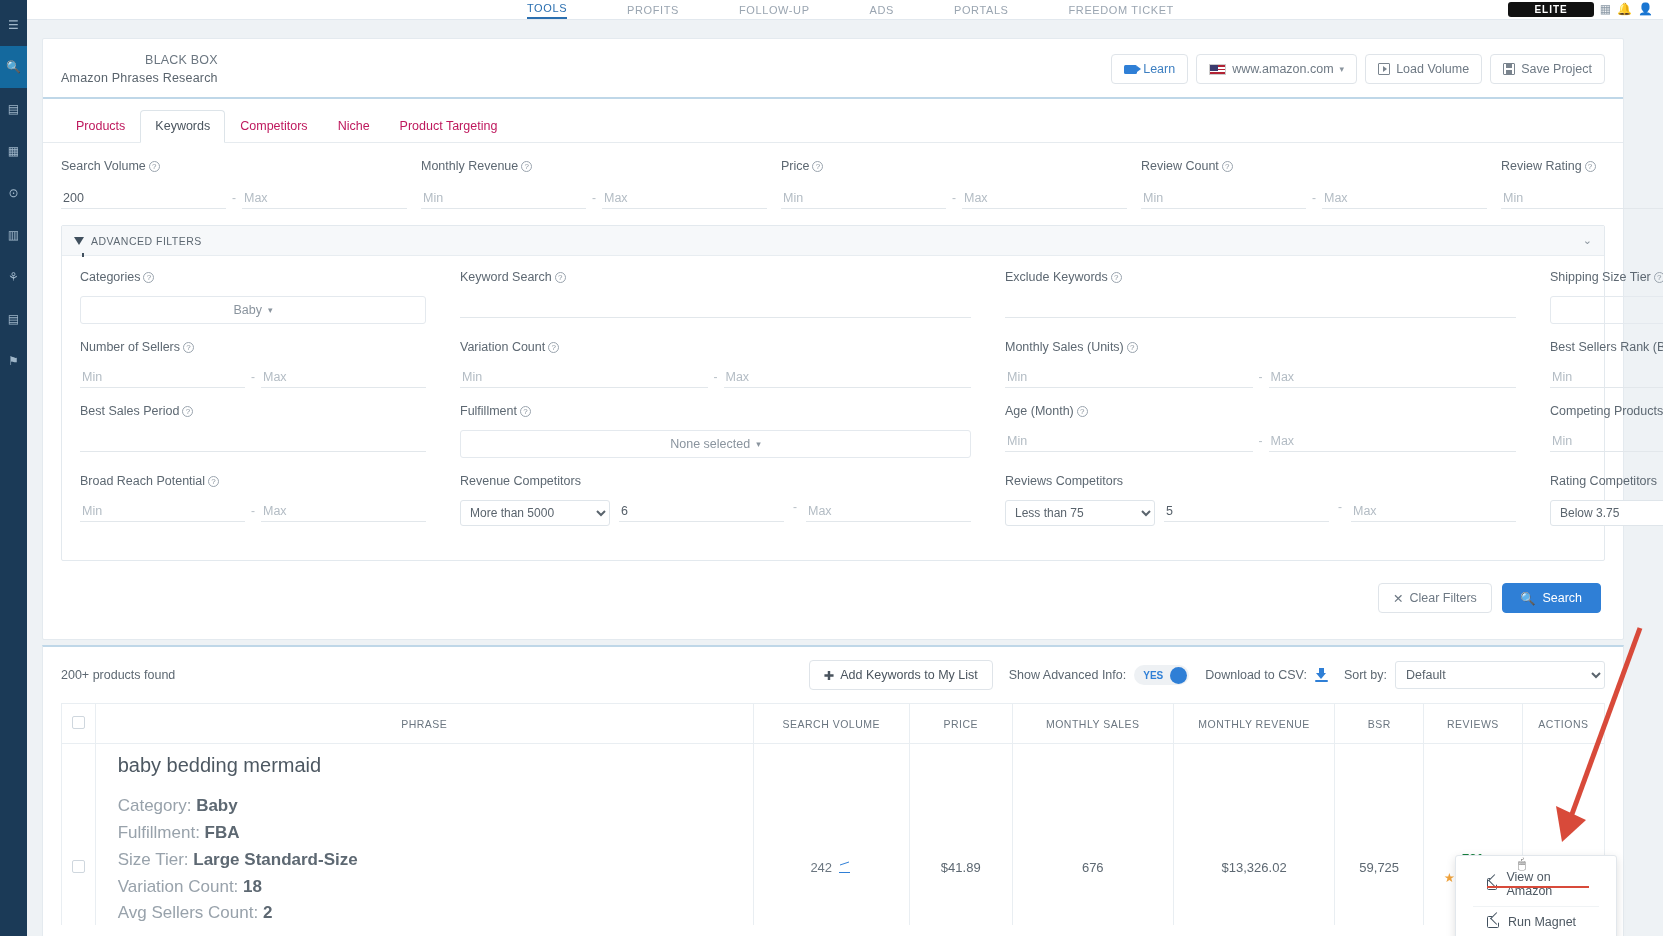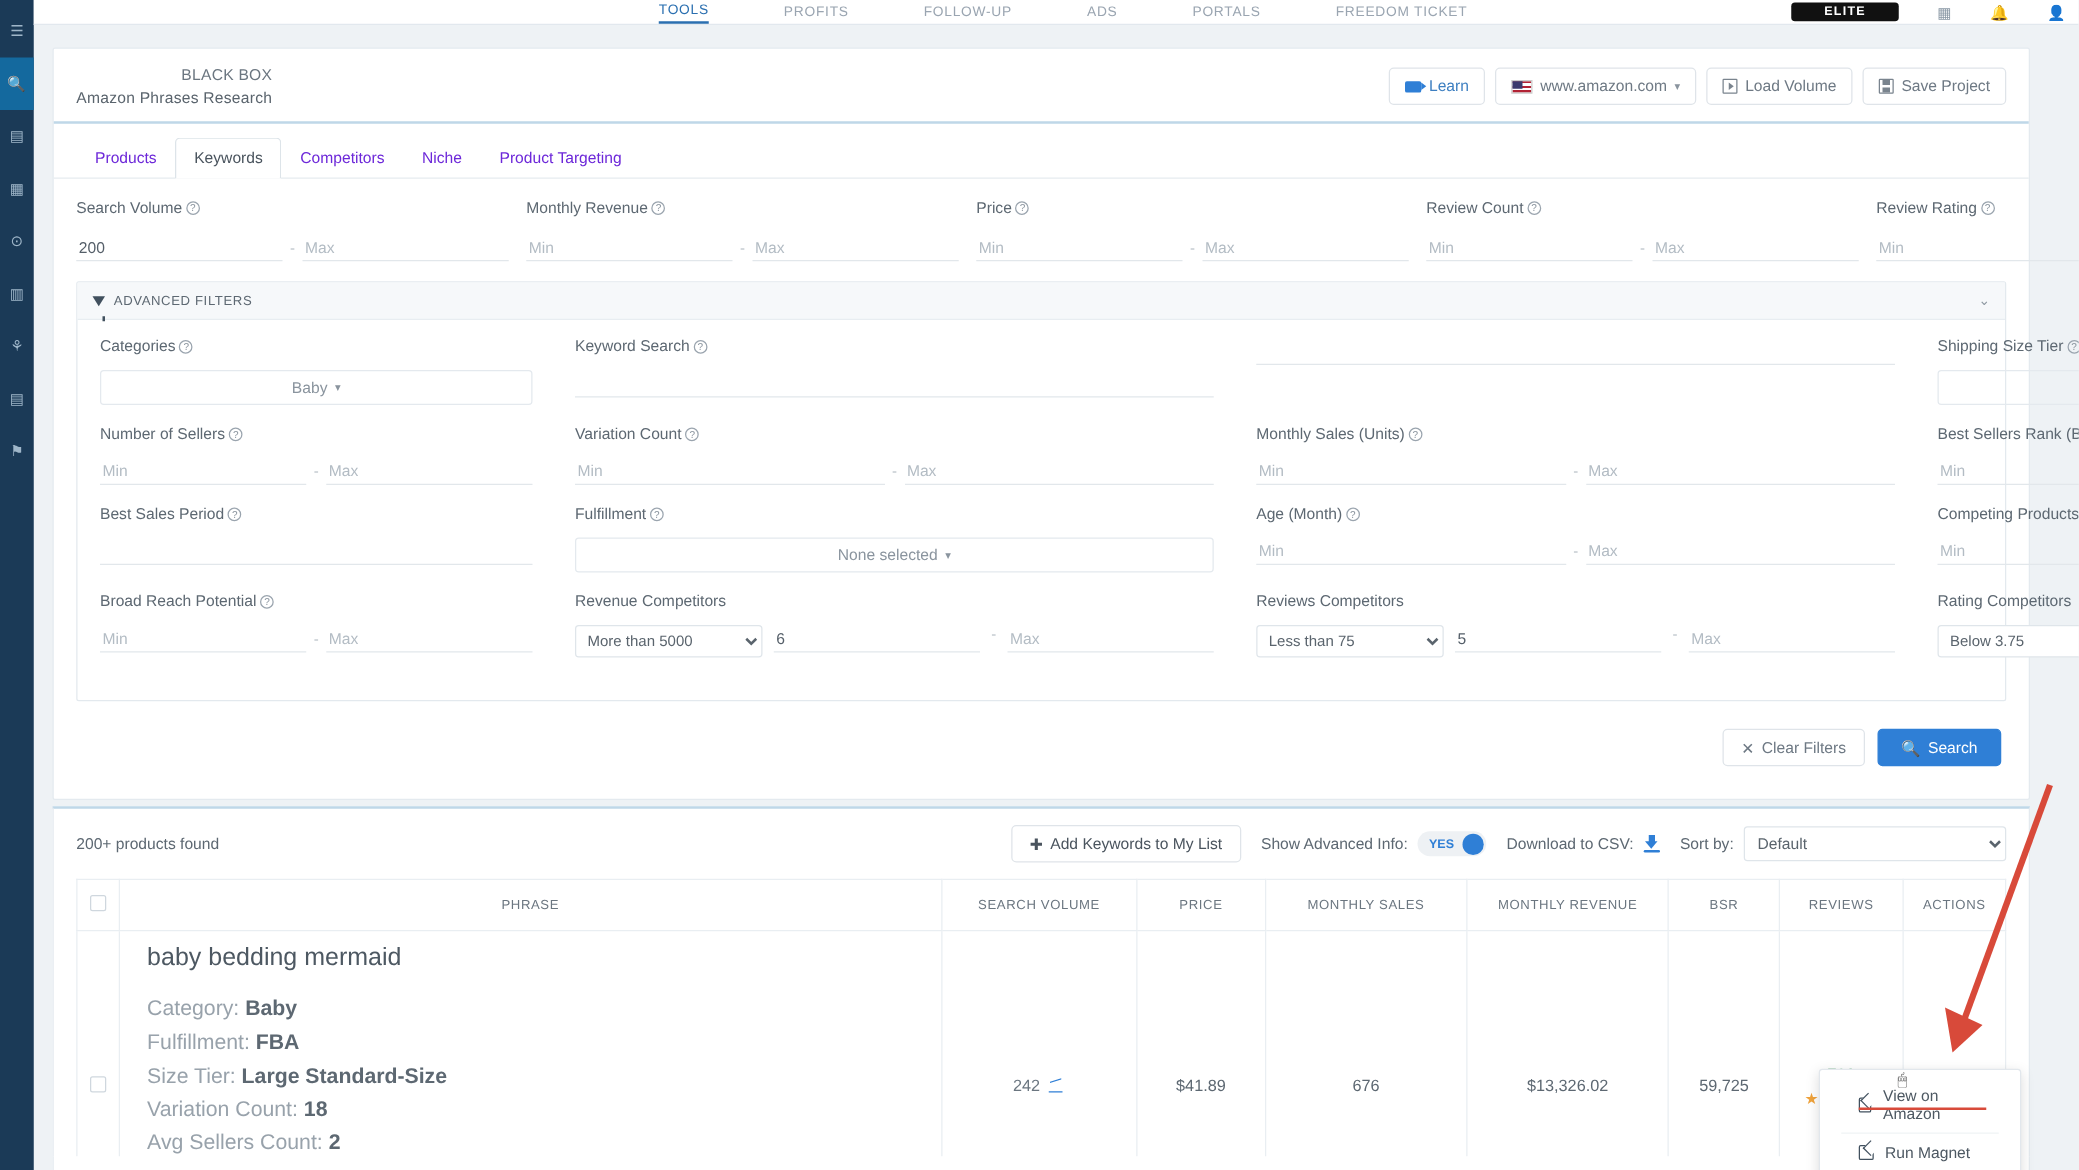--- a/index.html
+++ b/index.html
@@ -34,7 +34,7 @@
   }
   .topnav-item.active { color: #2a6fb0; border-bottom: 2px solid #2a6fb0; }
   .topnav-right {
-    position: absolute; right: 10px; bottom: 2px; display: flex; align-items: flex-end; gap: 31px;
+    position: absolute; right: 10px; bottom: 2px; display: flex; align-items: flex-start; gap: 6px;
   }
   .elite-pill {
     background: #111; color: #fff; font-size: 10px; font-weight: bold;

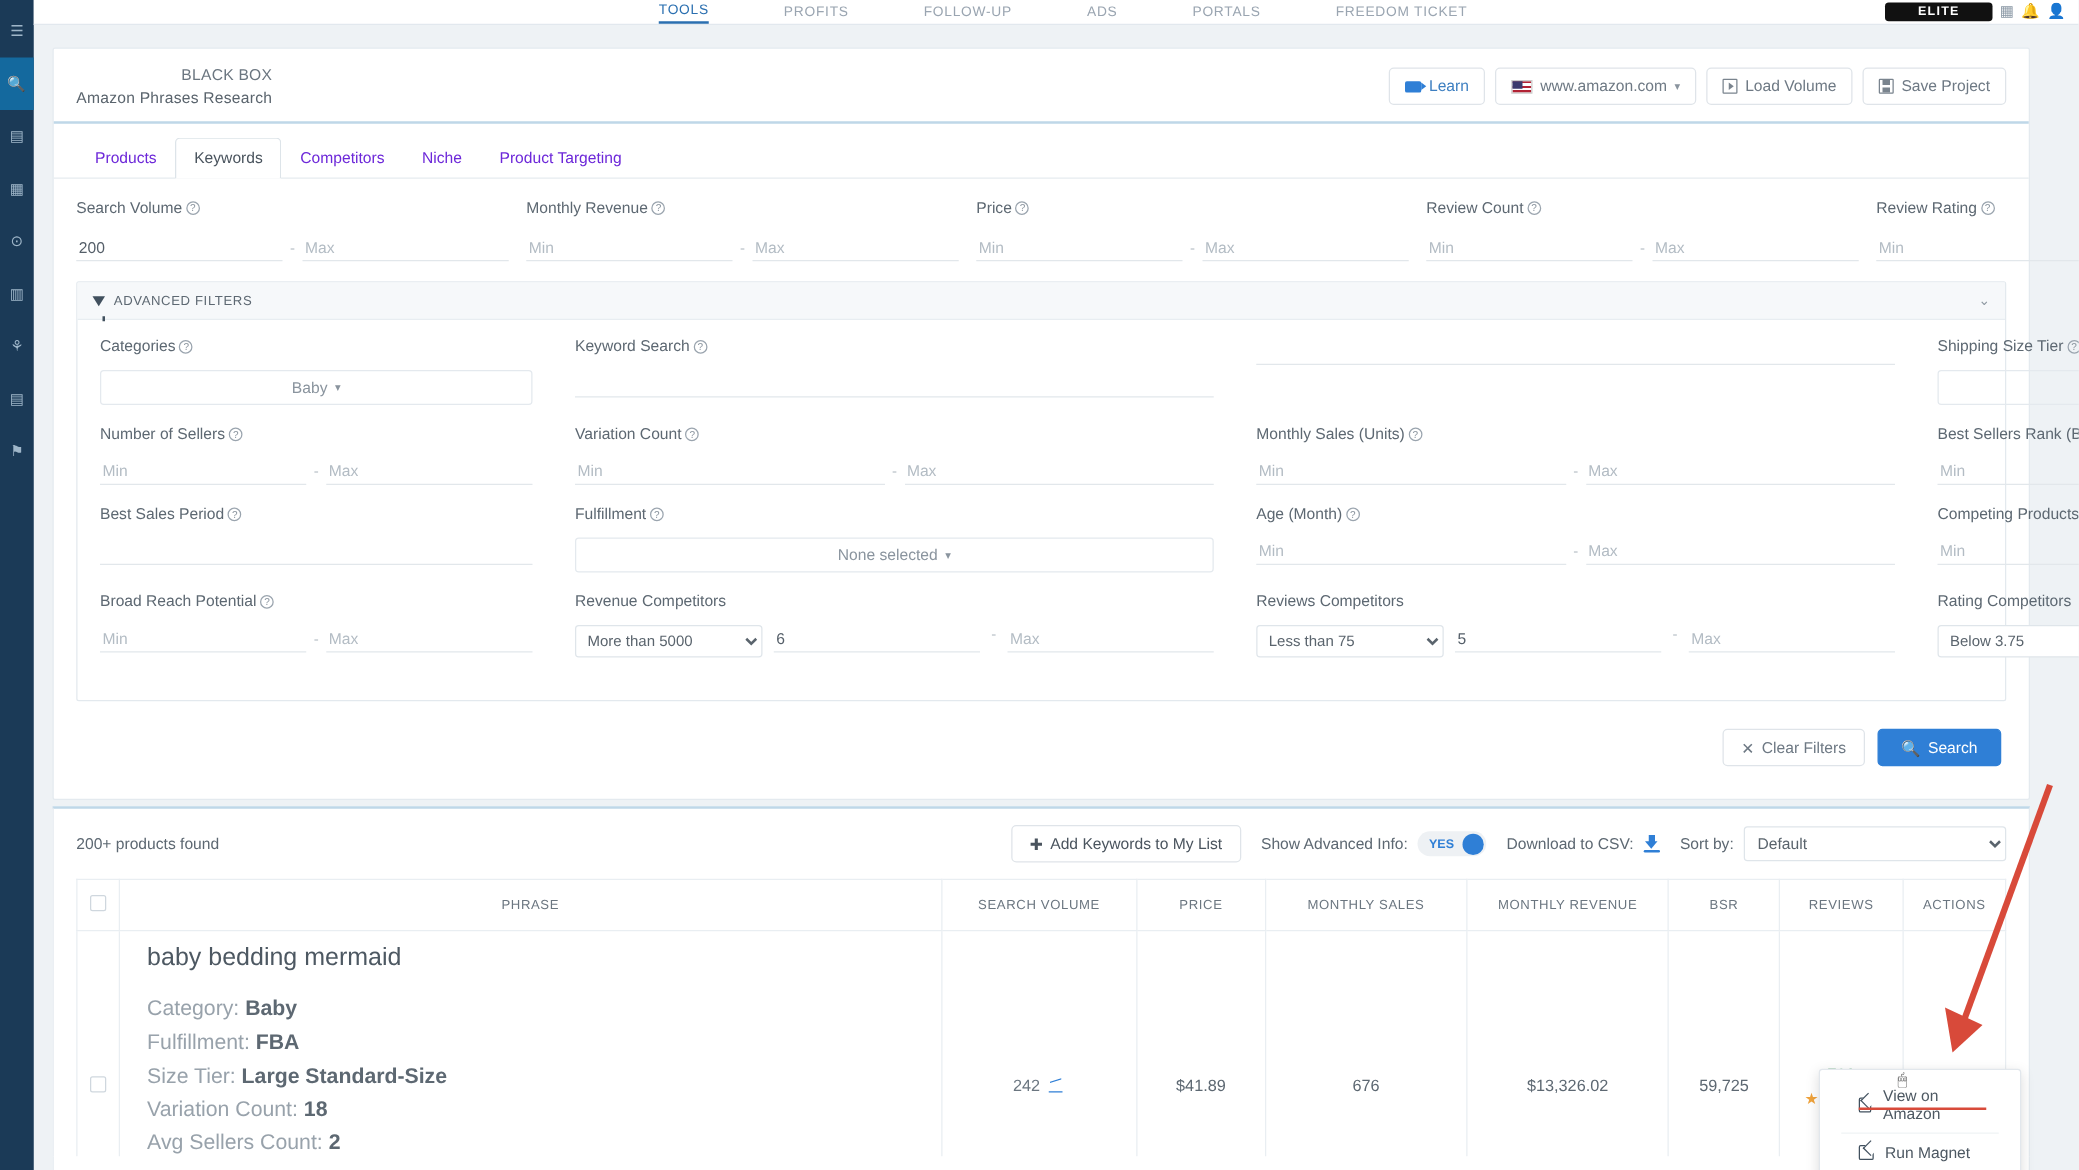--- a/index.html
+++ b/index.html
@@ -75,7 +75,7 @@
   
   .tabs { display: flex; gap: 0; padding: 10px 18px 0 18px; border-bottom: 1px solid #e6ebef; }
   .tab {
-    font-size: 12.5px; color: #6d28d9; padding: 8px 14px 9px 14px;
+    font-size: 12.5px; color: #be185d; padding: 8px 14px 9px 14px;
     border: 1px solid transparent; border-bottom: none; border-radius: 4px 4px 0 0;
     position: relative; top: 1px;
   }

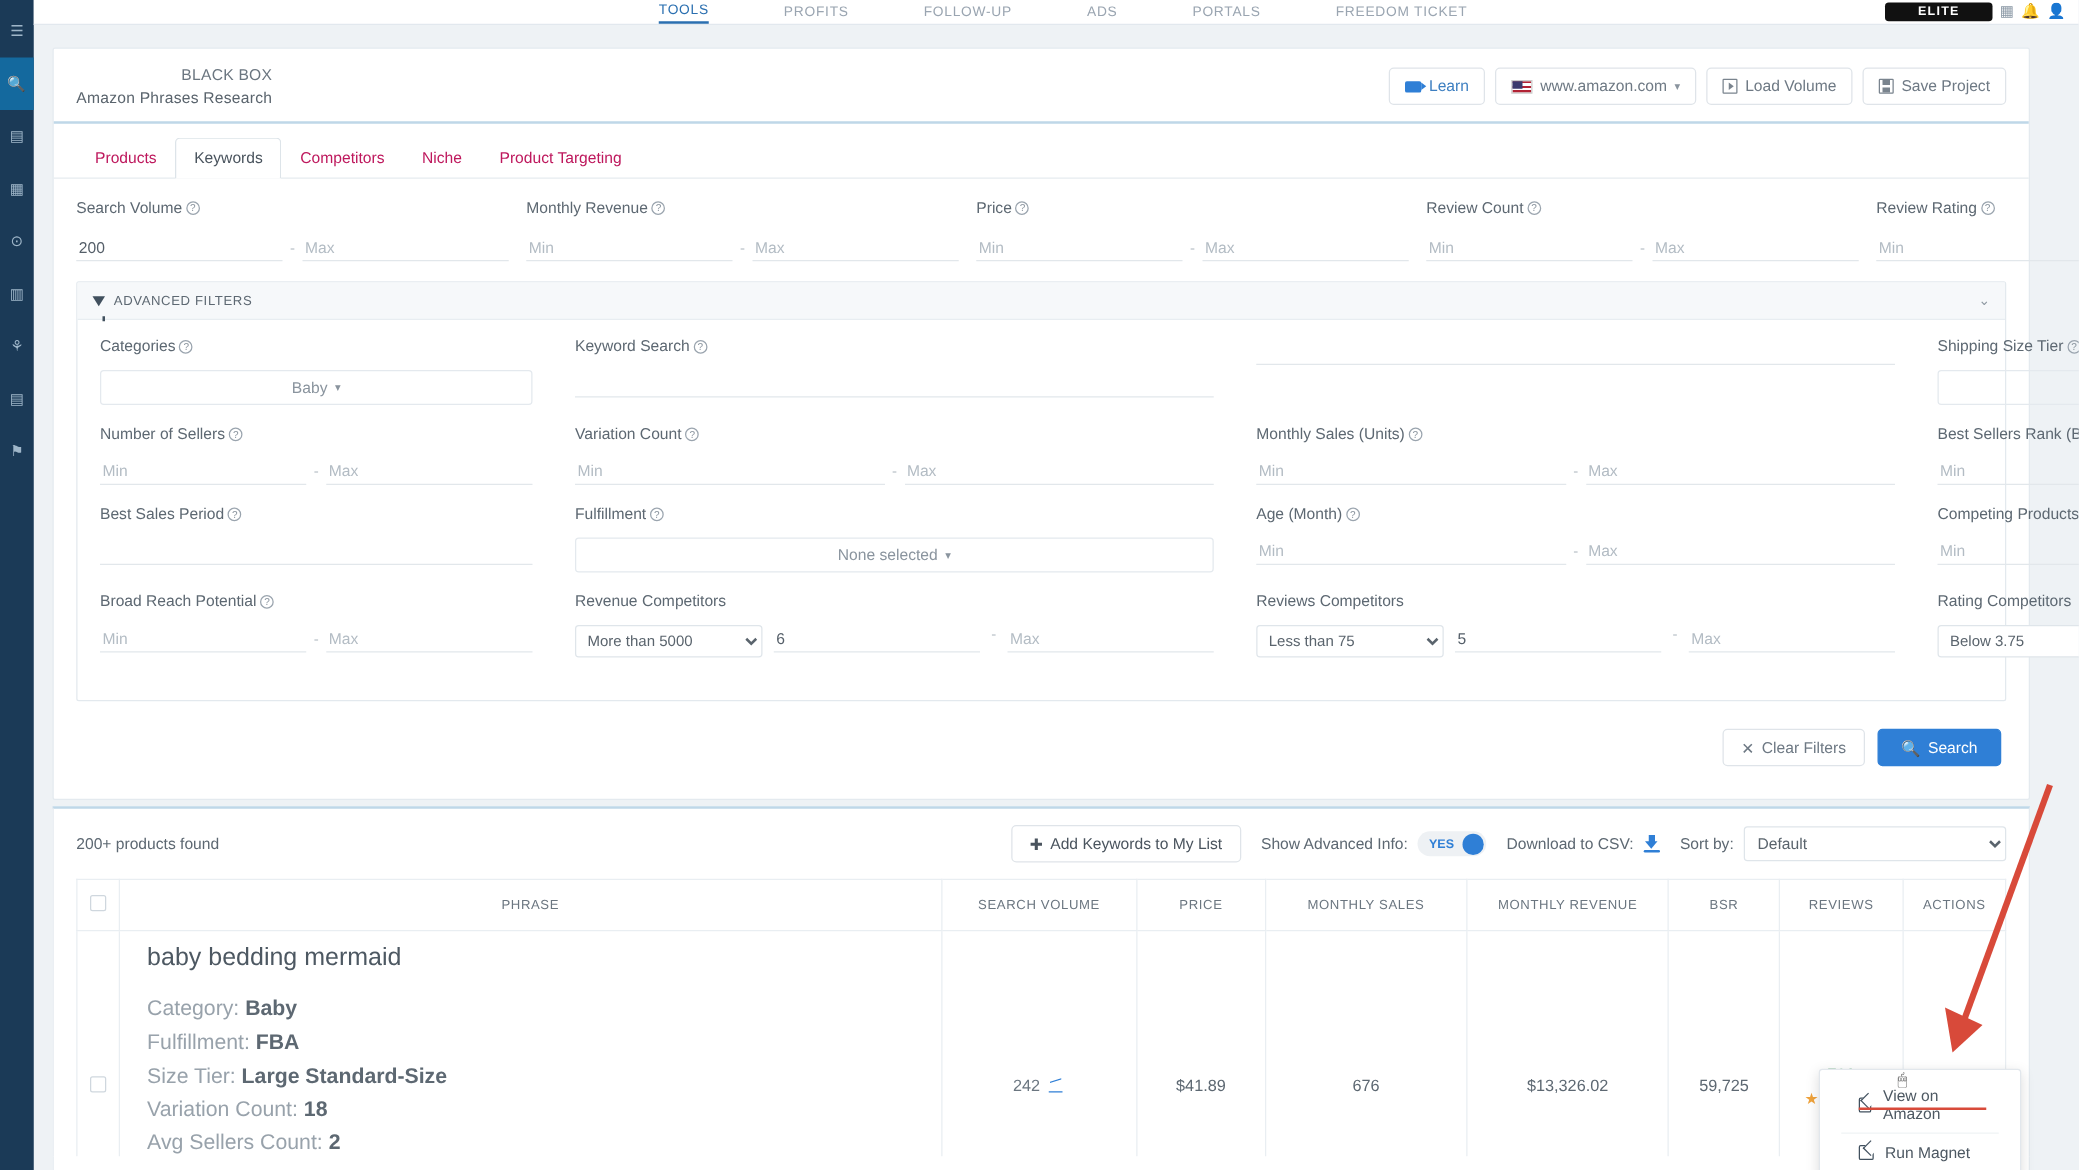--- a/index.html
+++ b/index.html
@@ -339,7 +339,7 @@
             </div>
           </div>
           <div class="adv-cell"><div class="adv-label">Keyword Search<span class="qmark">?</span></div><input class="uline" style="width: 100%;" value="" placeholder=""></div>
-          <div class="adv-cell"><input class="uline" style="width: 100%;" value="" placeholder=""></div>
+          <div class="adv-cell"><div class="adv-label">Exclude Keywords<span class="qmark">?</span></div><input class="uline" style="width: 100%;" value="" placeholder=""></div>
           <div class="adv-cell">
             <div class="adv-label">Shipping Size Tier<span class="qmark">?</span></div>
             <div class="sel-box"></div>

